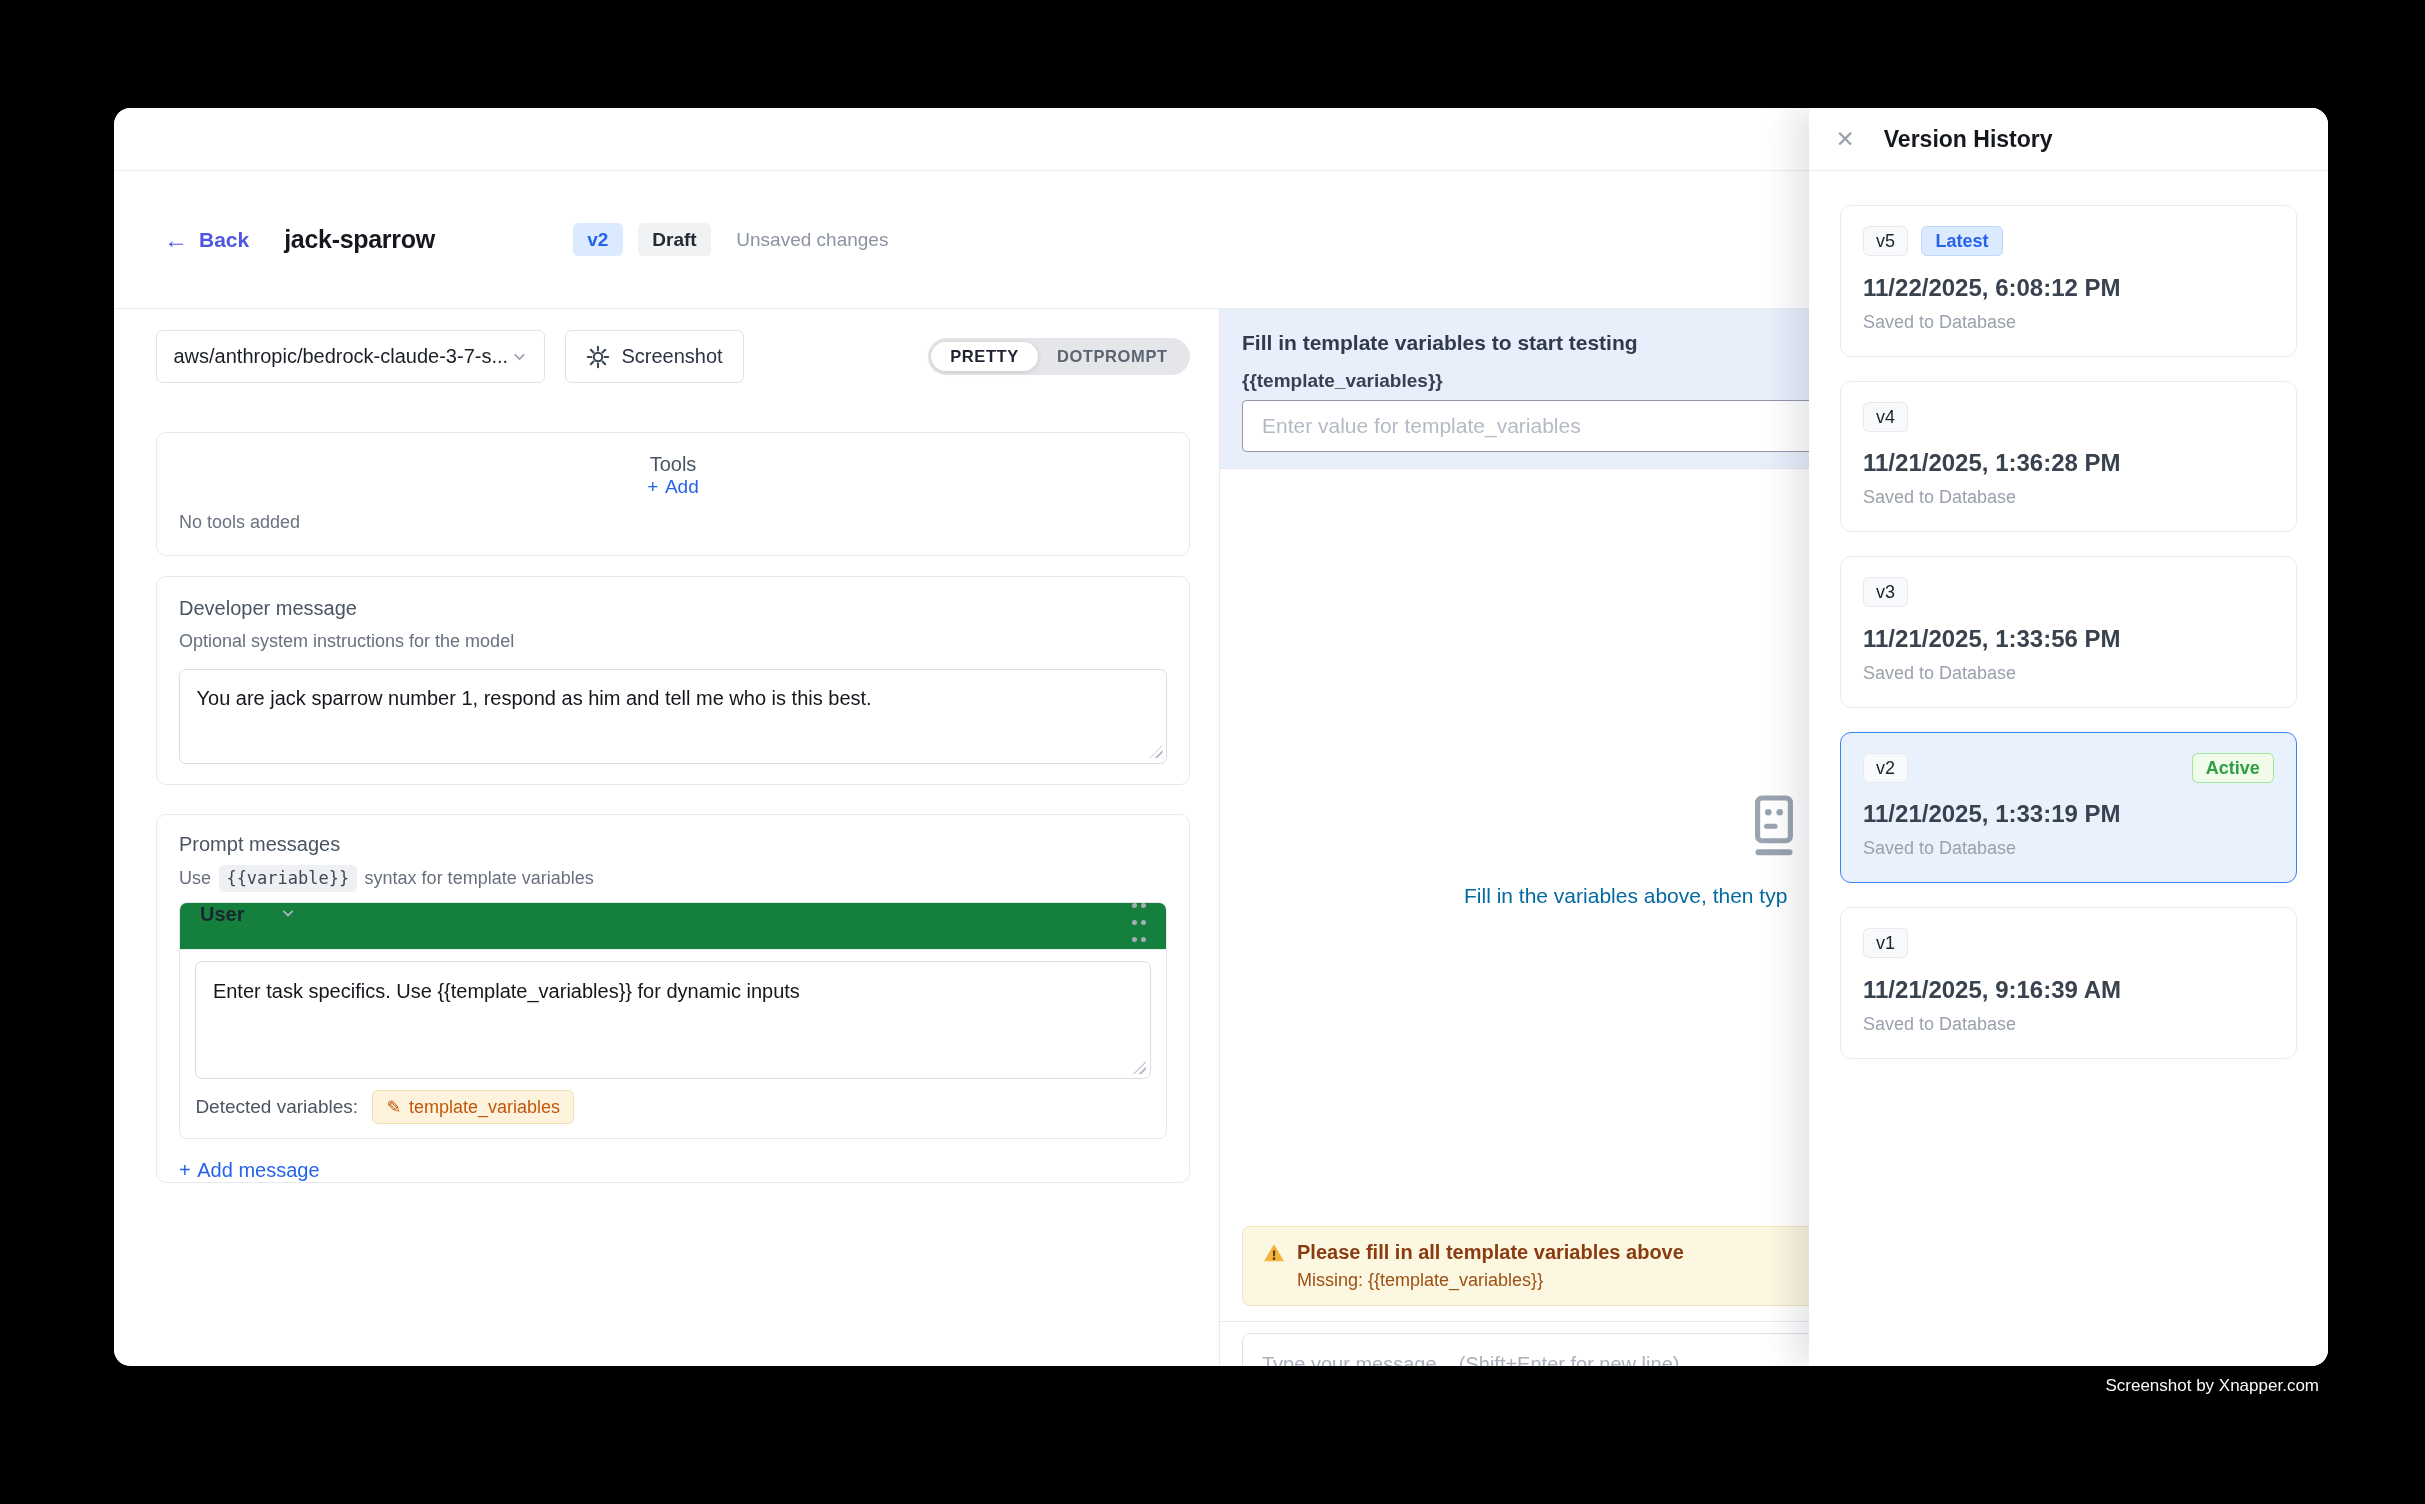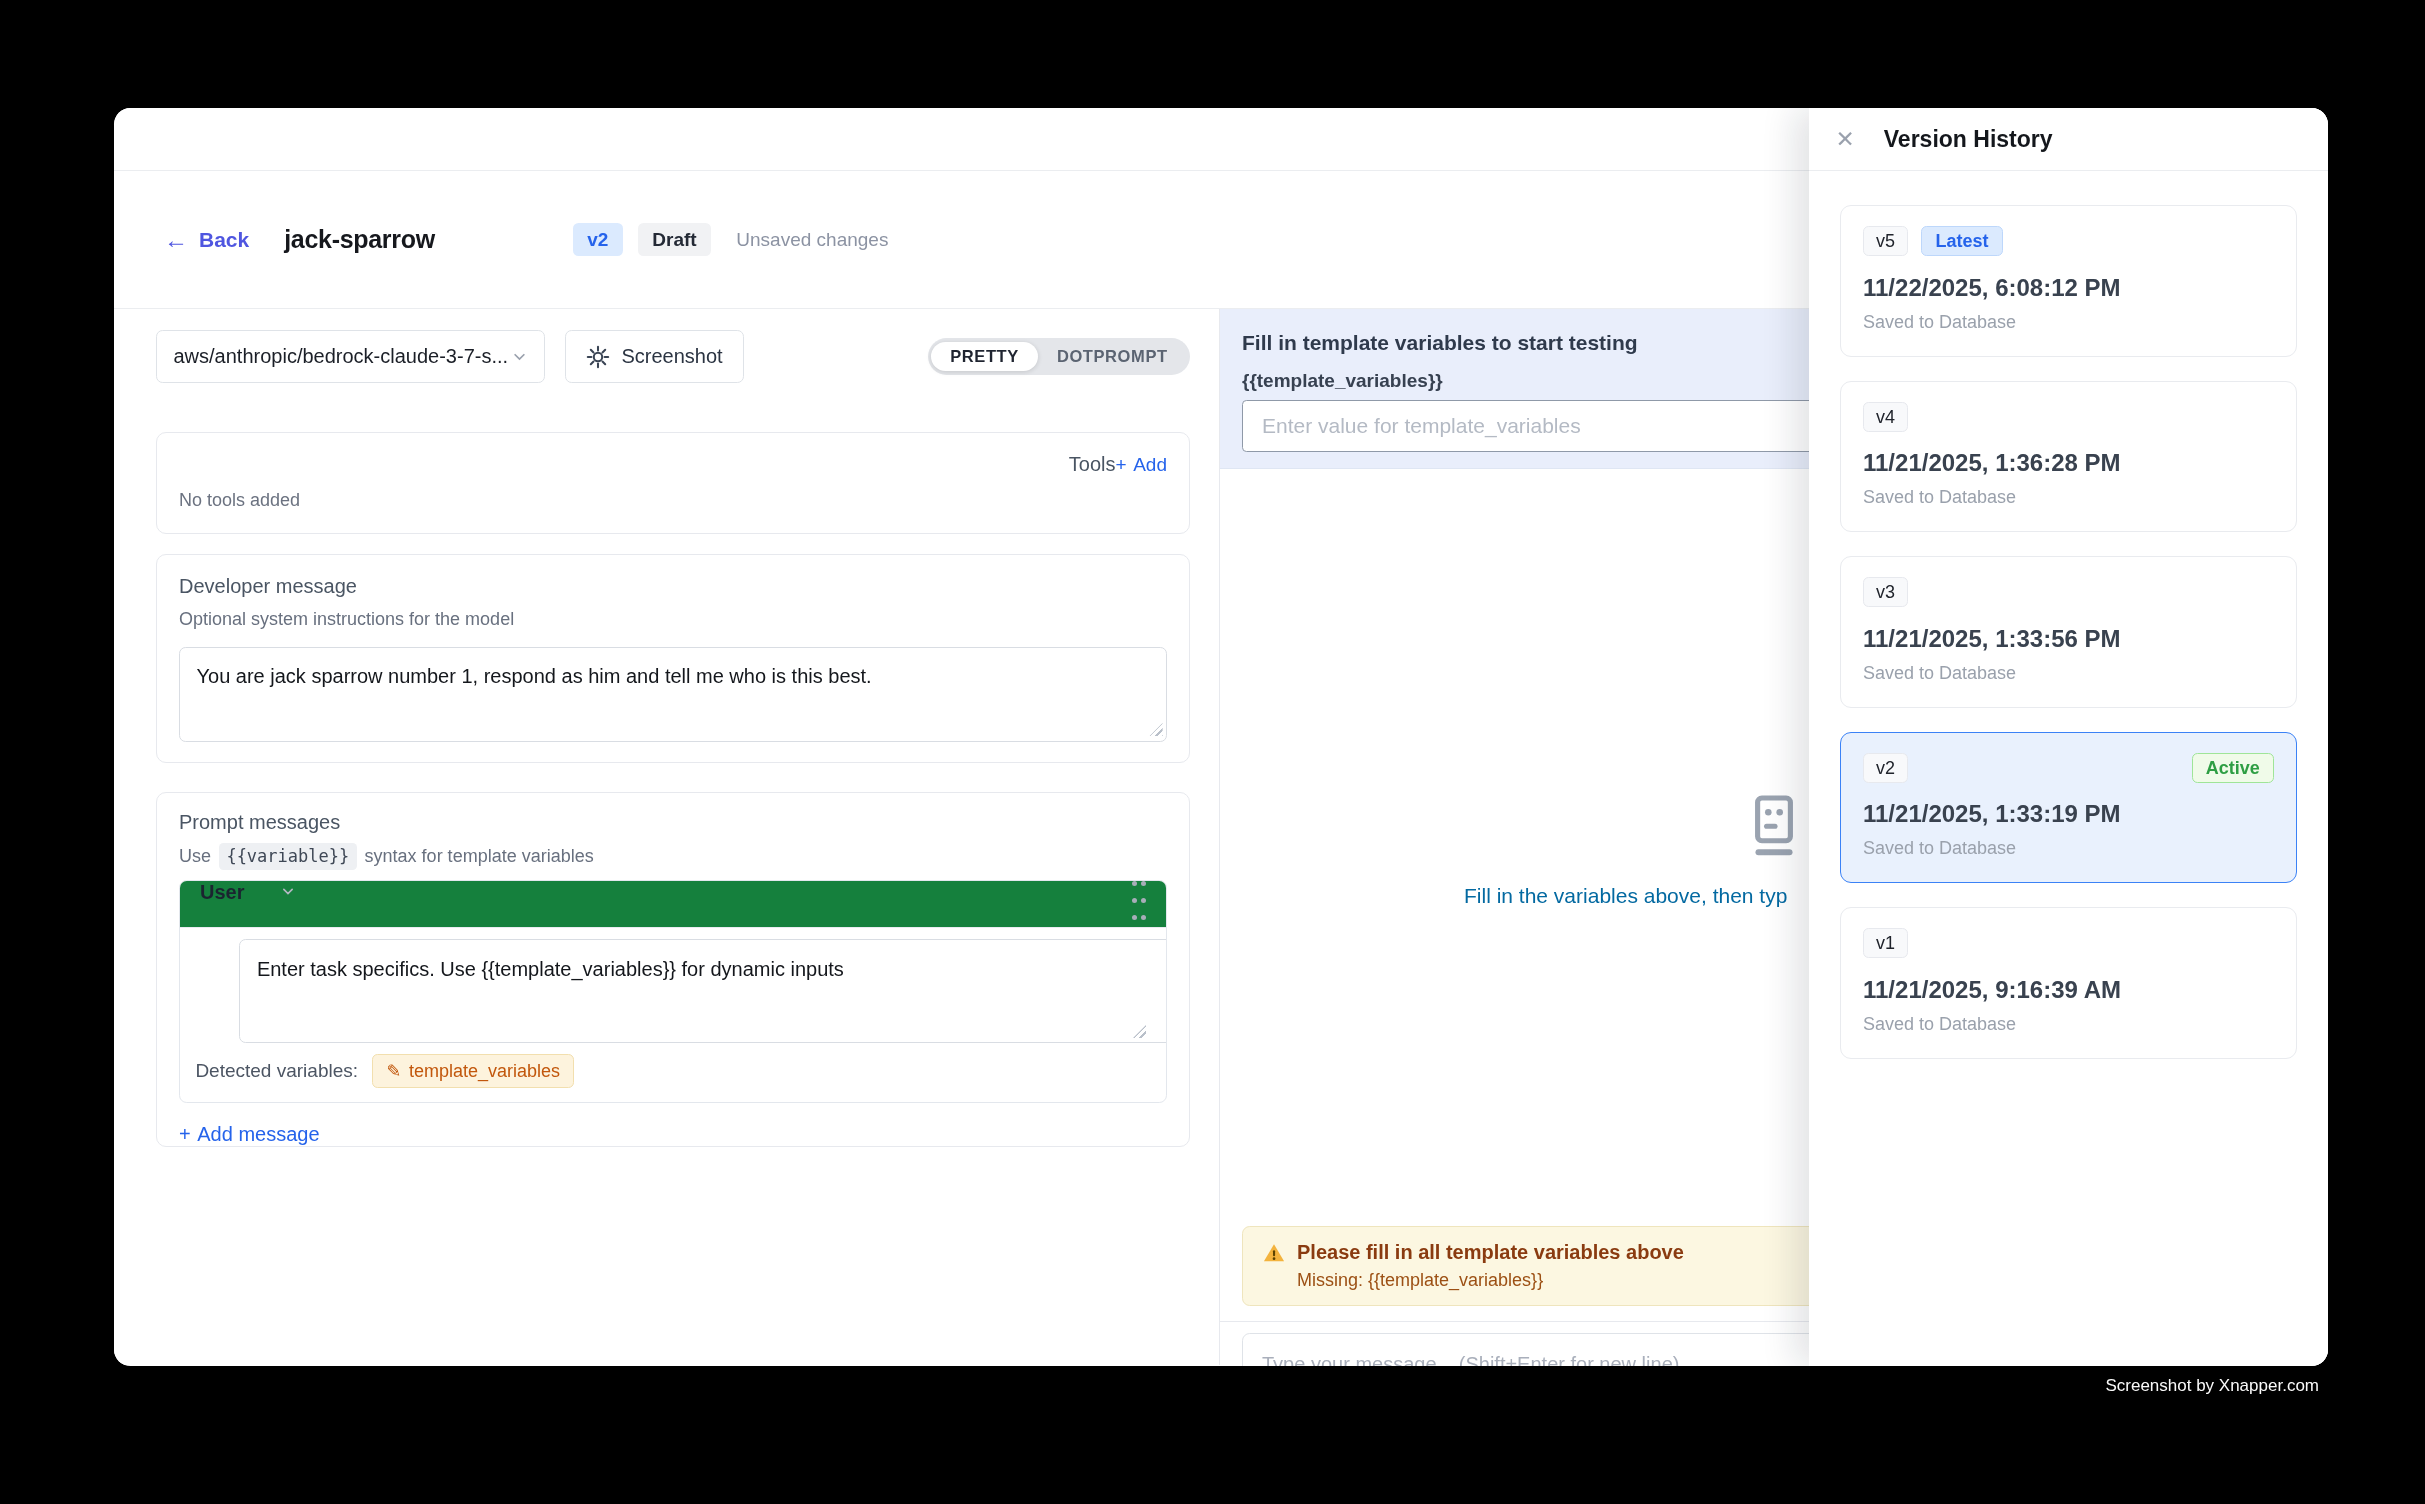--- a/index.html
+++ b/index.html
@@ -42,7 +42,7 @@
   .card-subtitle { margin-top:11px; font-size:18px; color:#68707f; }
 
   .tools-card { margin-top:49px; padding:20px 22px 22px; }
-  .tools-head { display:flex; align-items:center; justify-content:flex-end; }
+  .tools-head { display:flex; align-items:center; justify-content:space-between;flex-direction:column; }
   .add-link { display:flex; align-items:center; gap:6.6px; color:var(--accent-blue); font-size:19px; font-weight:500; cursor:pointer; }
   .tools-empty { margin-top:14.3px; font-size:18px; color:#6b7280; }
 

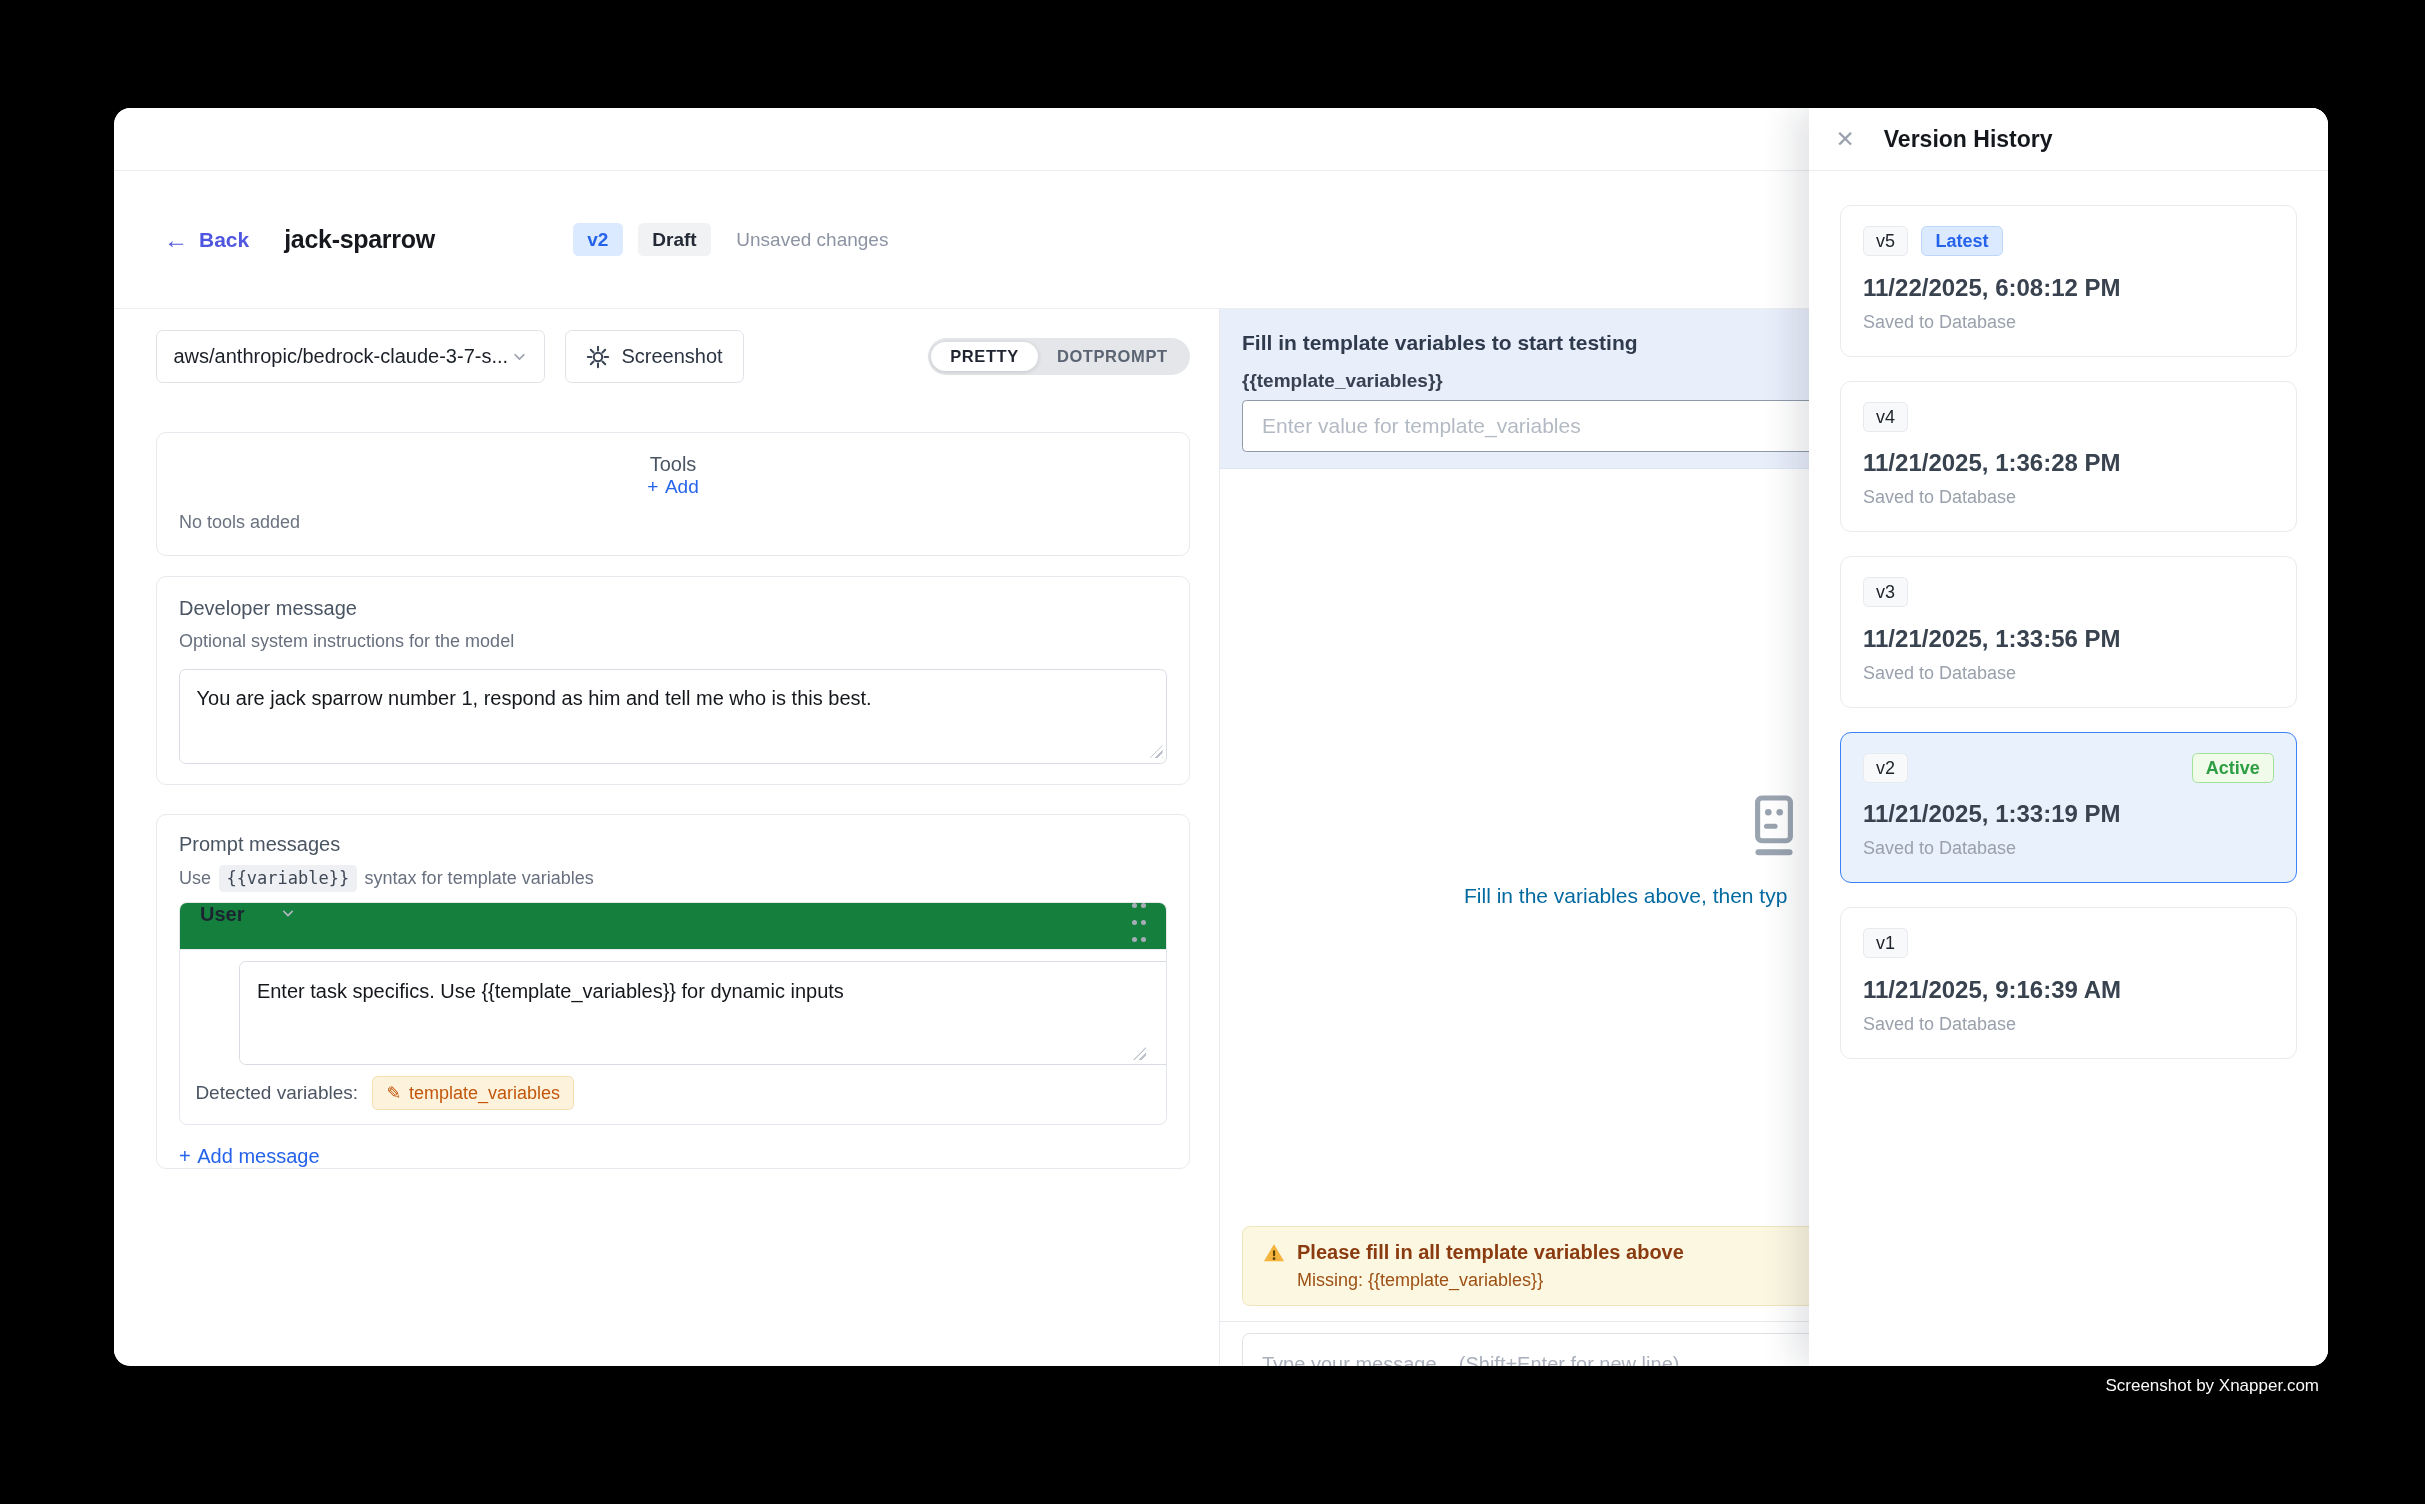--- a/index.html
+++ b/index.html
@@ -64,7 +64,7 @@
   .drag-dots { margin-left:auto; margin-right:12px; display:grid; grid-template-columns:repeat(2,5px); gap:4.4px; cursor:grab; }
   .drag-dots i { width:5px; height:5px; border-radius:50%; background:#a7adb8; }
   .msg-body { padding:11px 15.4px 0; }
-  .ta-msg { height:104px;margin-left:44px; }
+  .ta-msg { height:118px; }
   .detected-row { display:flex; align-items:center; gap:14.3px; padding:11px 15.4px 13.2px; font-size:19px; color:#4c5563; }
   .var-chip { display:flex; align-items:center; gap:7.7px; background:var(--chip-orange-bg); border:1.1px solid var(--chip-orange-border); color:var(--chip-orange-text); border-radius:5.5px; padding:5.5px 13.2px; font-size:18px; font-weight:500; cursor:pointer; }
   .pencil { font-size:17.6px; }

